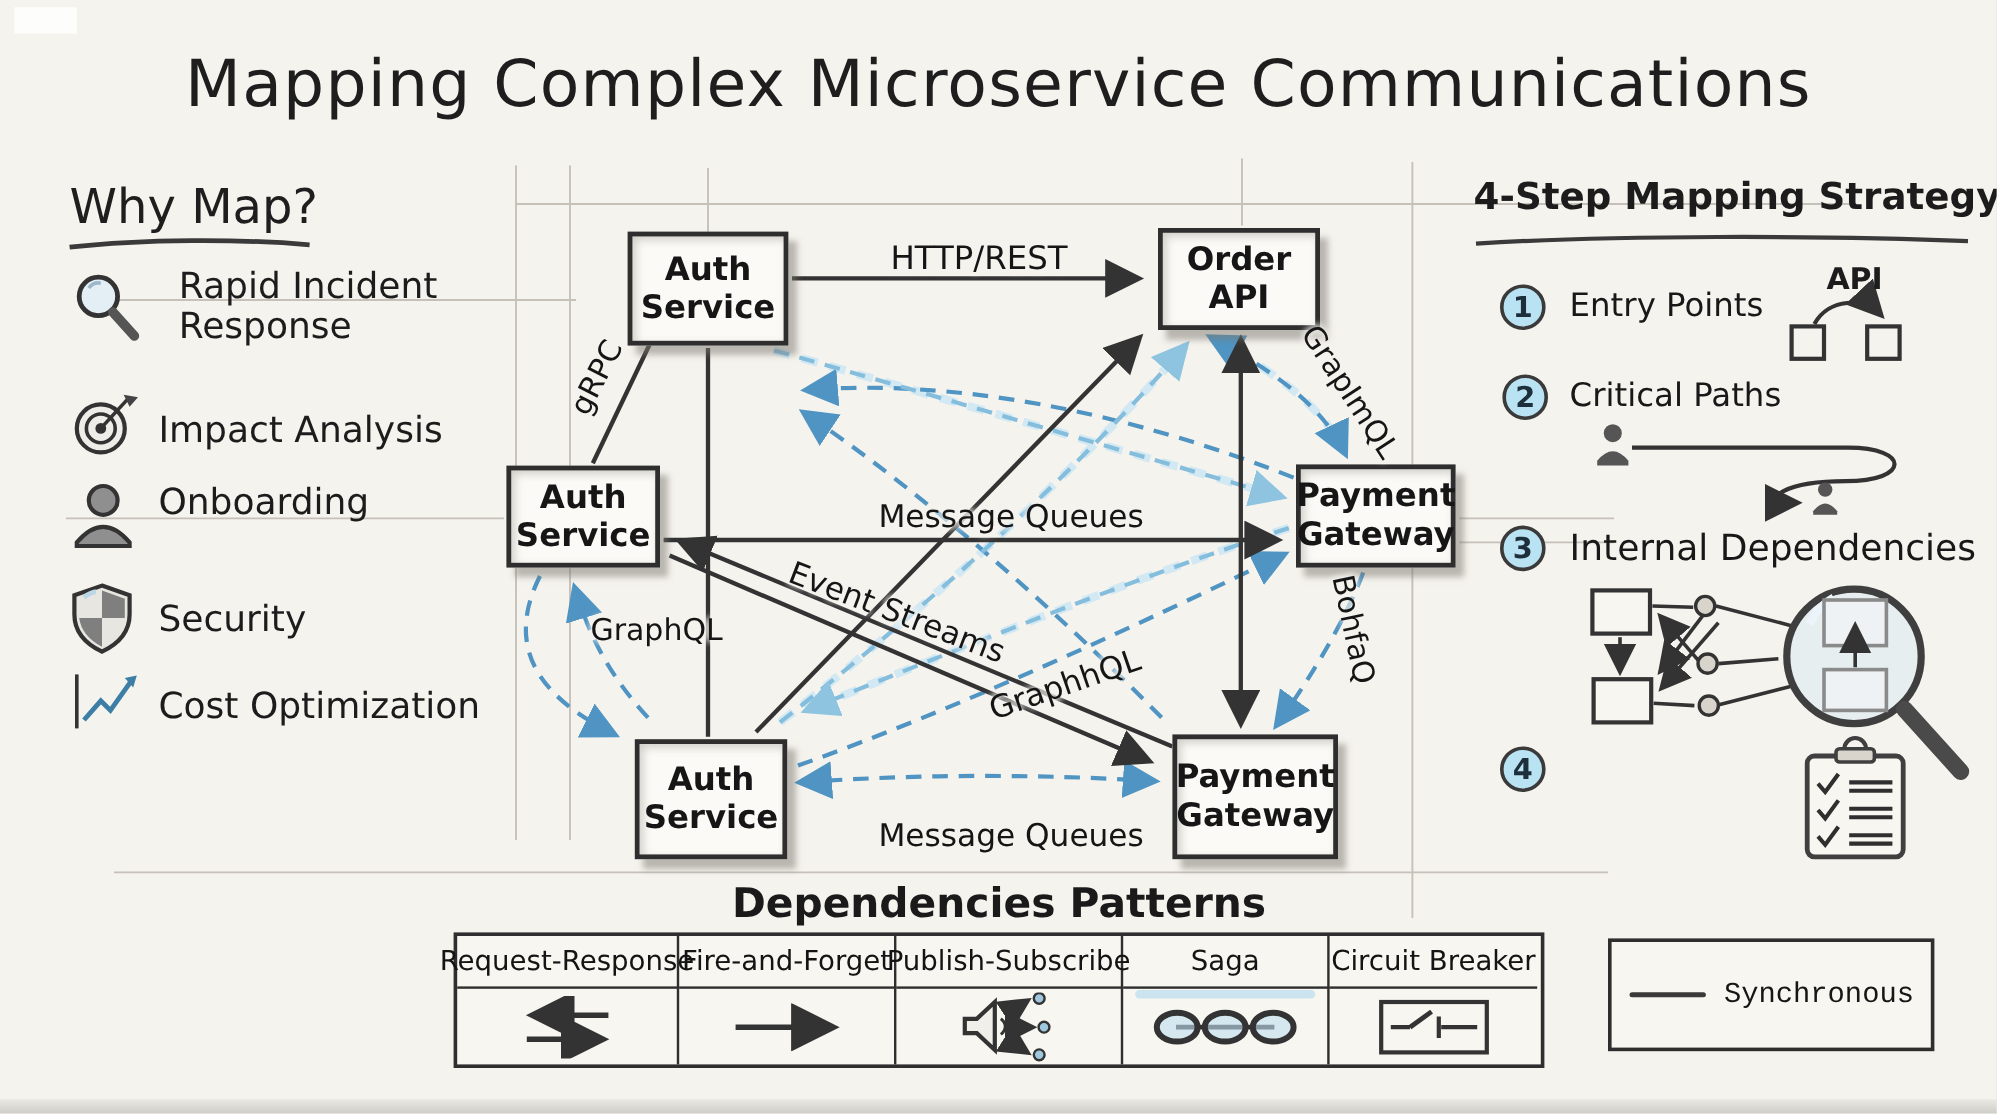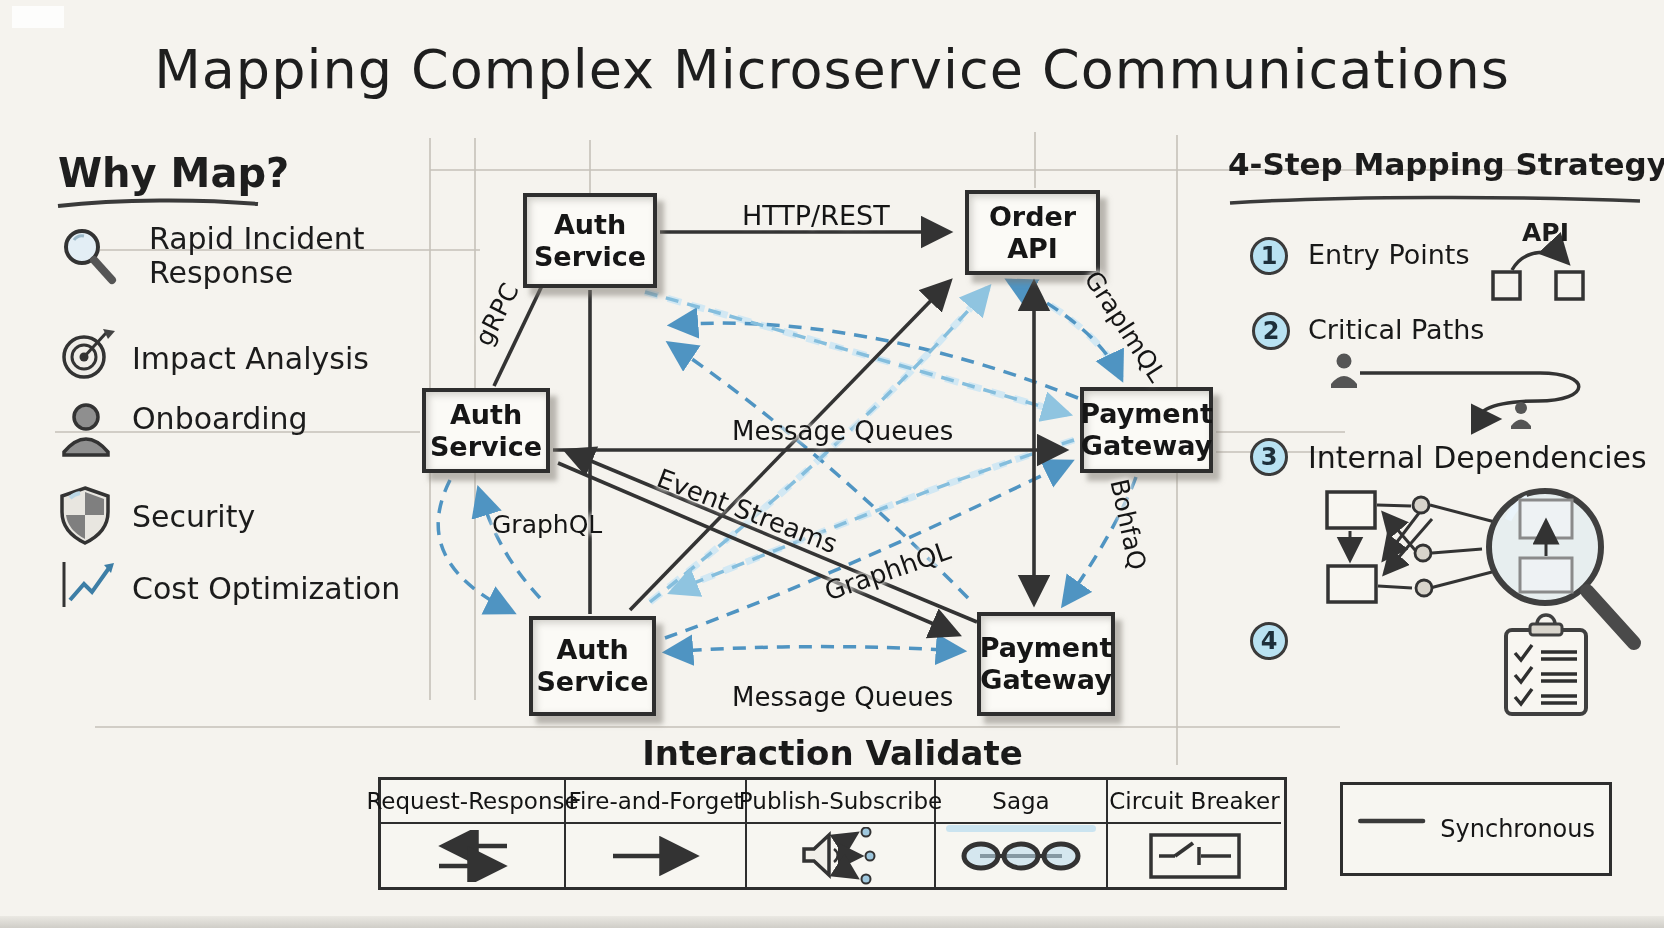--- a/index.html
+++ b/index.html
@@ -17,7 +17,7 @@
     font-size:54px;font-weight:normal;letter-spacing:1px;color:#1e1e1e;
   }
   
-  .why-heading{left:58px;top:150px;font-size:40px;font-weight:bold;color:#1e1e1e;}
+  .why-heading{left:58px;top:150px;font-size:40px;font-weight:normal;color:#1e1e1e;}
   .why-item-label{font-size:30px;color:#1c1c1c;line-height:1.12;}
   
   .node{

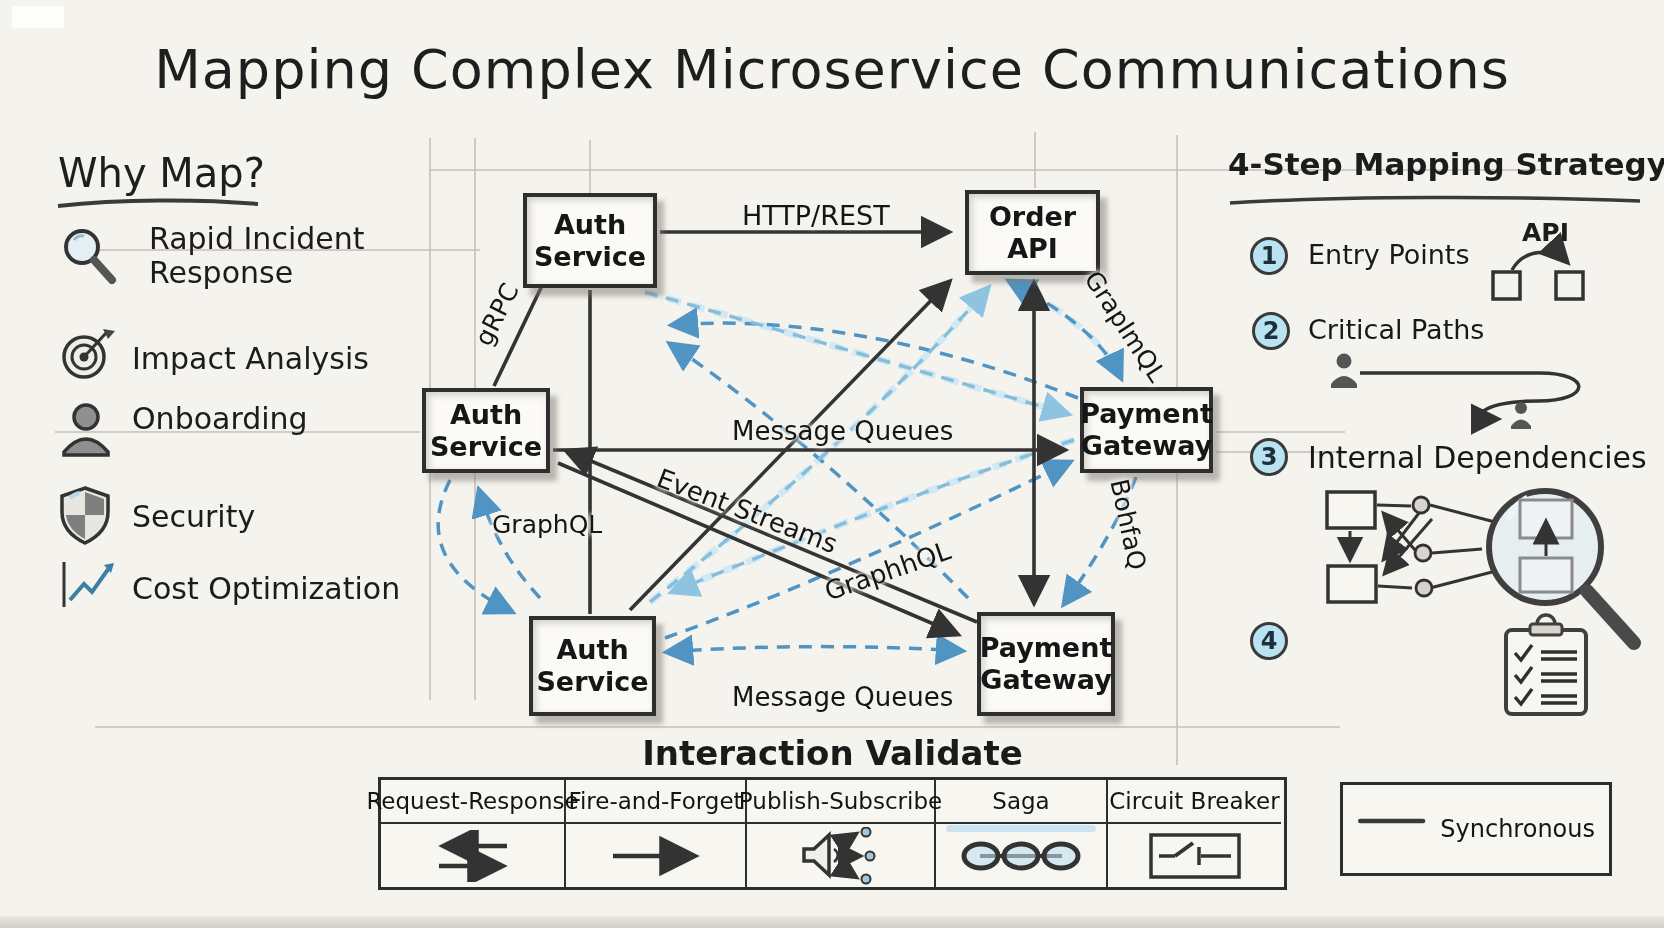--- a/index.html
+++ b/index.html
@@ -270,7 +270,7 @@
       <span>4</span>
     </div>
 
-  <div class="abs patterns-heading">Interaction Validate</div>
+  <div class="abs patterns-heading">Dependencies Patterns</div>
 
   <div class="abs ptable">
     <div class="pcell phead">Request-Response</div>

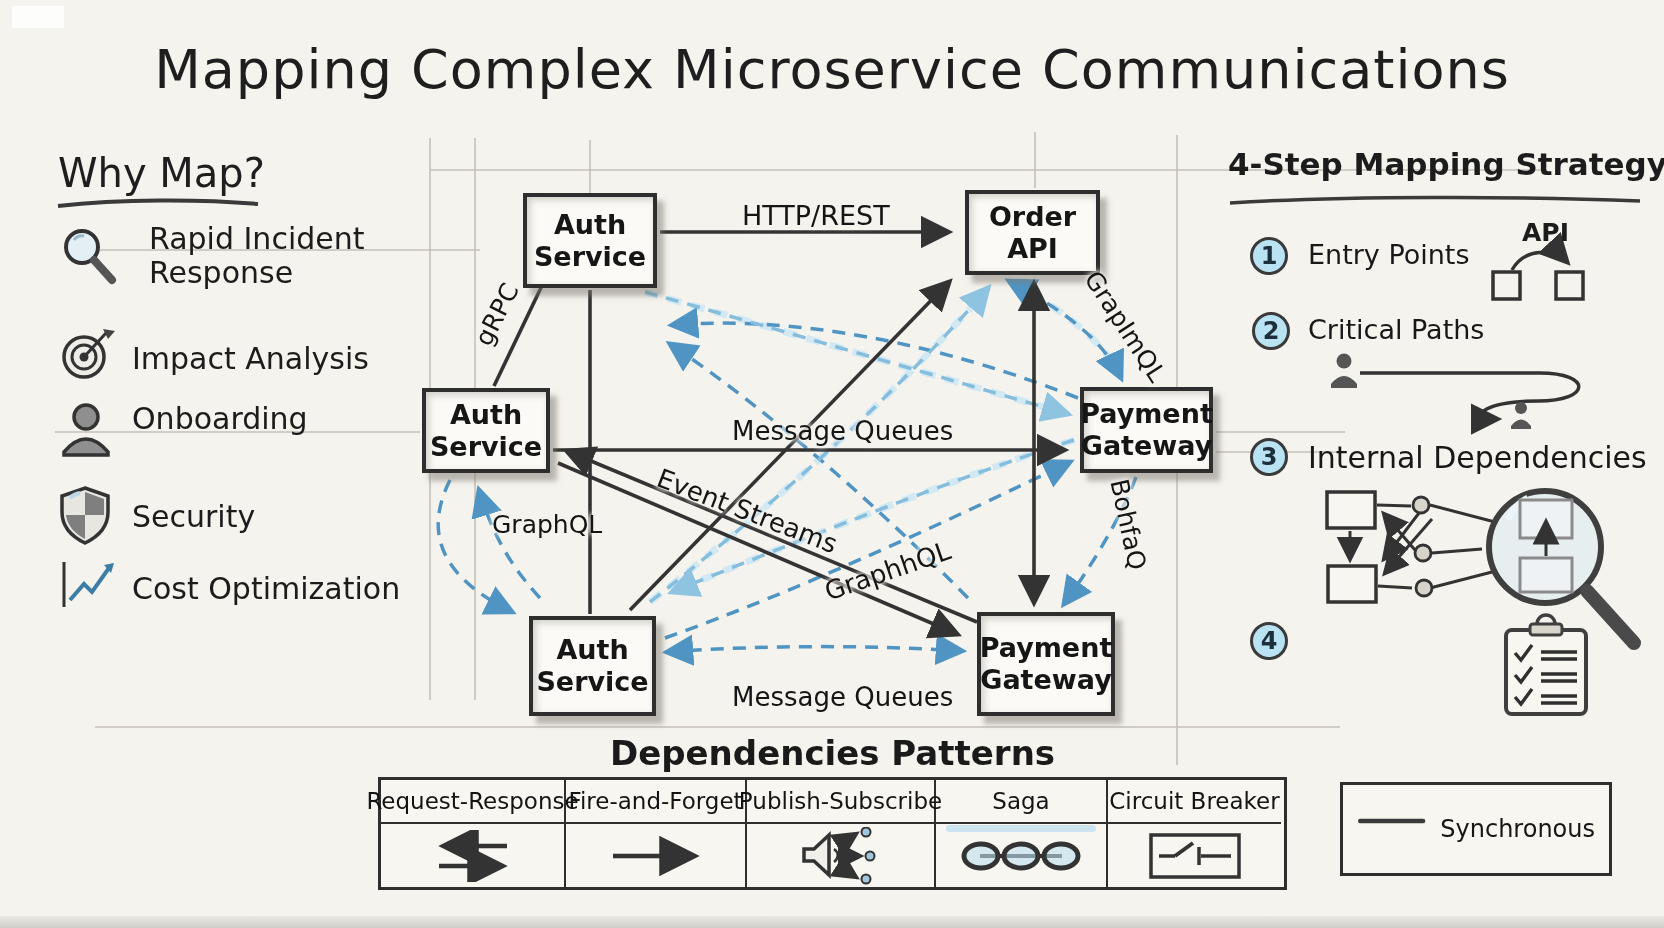--- a/index.html
+++ b/index.html
@@ -60,7 +60,7 @@
     border:3px solid #2e2e2e;box-sizing:border-box;background:rgba(251,250,246,.4);
     display:flex;flex-direction:column;justify-content:center;gap:10px;padding:6px 14px;
   }
-  .legrow{display:flex;gap:14px;}
+  .legrow{display:flex;align-items:center;gap:14px;font-family:Liberation Mono, monospace;}
   .legrow span{font-size:24px;color:#161616;}
   .artifact{left:12px;top:6px;width:52px;height:22px;background:#fdfdfc;}
   .bottom-band{left:0;top:916px;width:1664px;height:12px;background:linear-gradient(#e8e6e0,#c6c4be);opacity:.8;}

